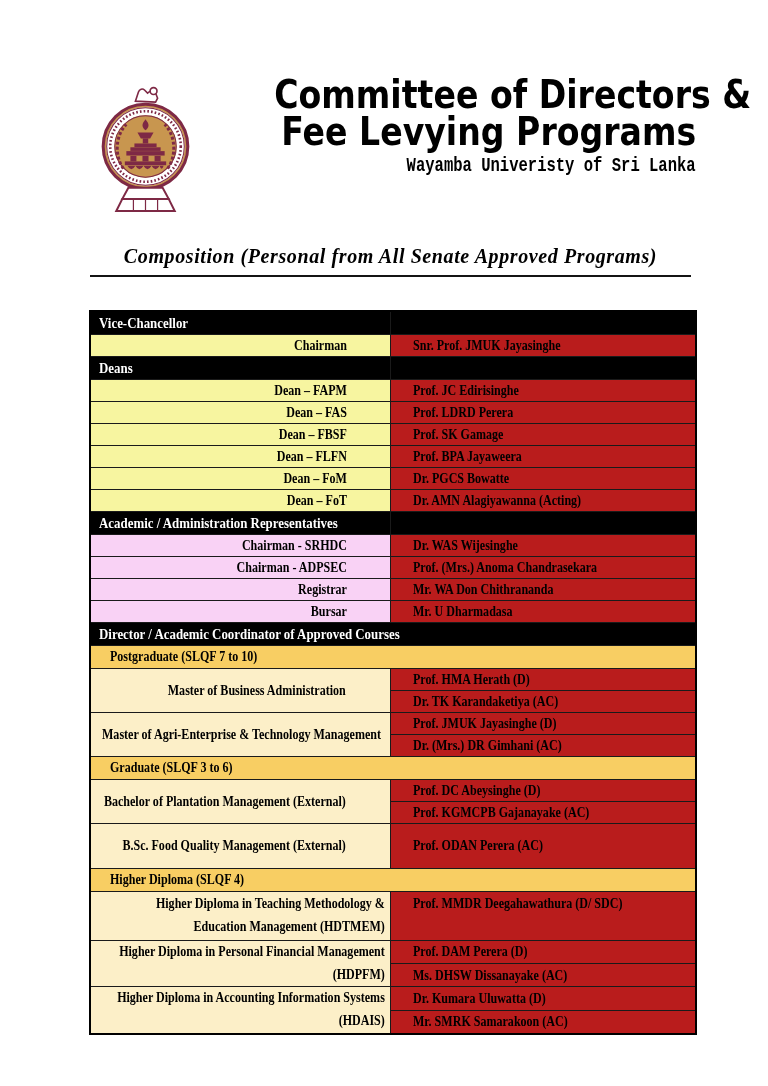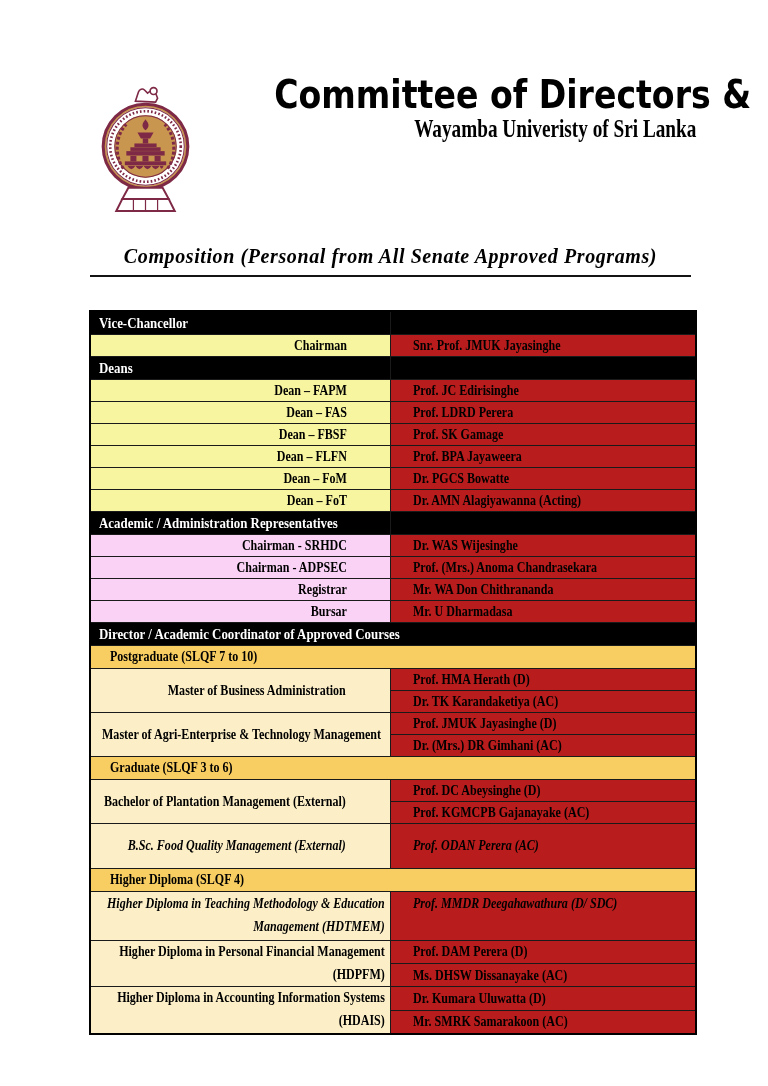--- a/index.html
+++ b/index.html
@@ -111,6 +111,7 @@
 
   <div class="titleblock">
     <div class="title-line"><span>Committee of Directors &amp;</span></div>
+    <div class="title-line"><span>Fee Levying Programs</span></div>
     <div class="subtitle"><span>Wayamba Univeristy of Sri Lanka</span></div>
   </div>
 

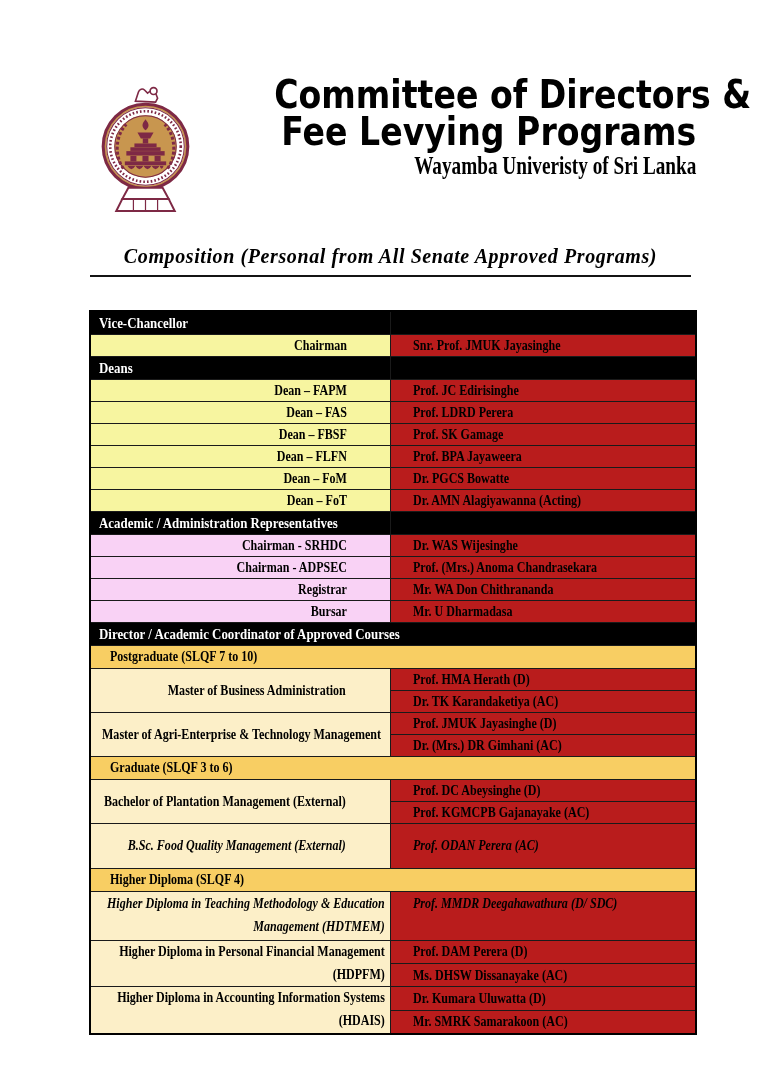--- a/index.html
+++ b/index.html
@@ -23,8 +23,8 @@
   }
   .title-line > span { display:inline-block; transform:scaleX(0.85); transform-origin:100% 50%; }
   .subtitle {
-    font-family:Liberation Serif, serif; font-weight:bold;
-    font-size:26px; line-height:27px; white-space:nowrap; margin-top:2px; color:#000;
+    font-family:Liberation Mono, monospace; font-weight:bold;
+    font-size:21px; line-height:27px; white-space:nowrap; margin-top:2px; color:#000;
   }
   .subtitle > span { display:inline-block; transform:scaleX(0.74); transform-origin:100% 50%; }
 

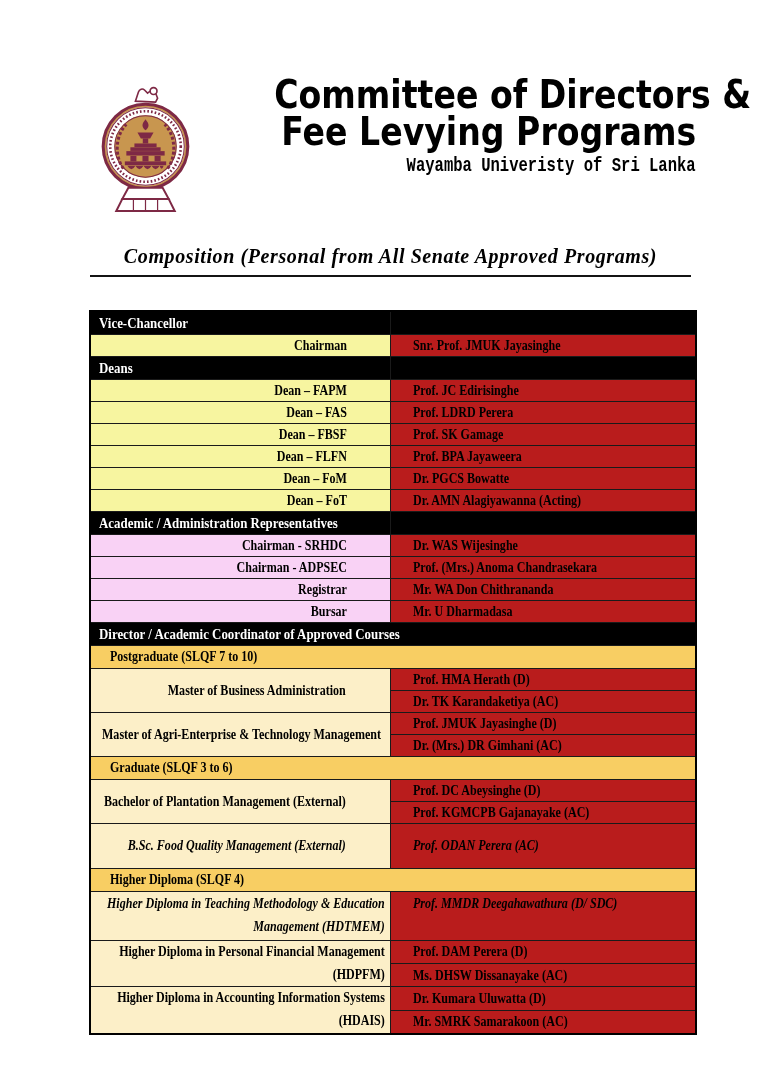--- a/index.html
+++ b/index.html
@@ -51,7 +51,7 @@
     overflow:hidden;
   }
   tr.h-std  td { height:21px; }
-  tr.h-tall td { height:44px;font-style:italic; }
+  tr.h-tall td { height:44px; }
   tr.h-sec  td { height:22px; }
 
   td.sec {

